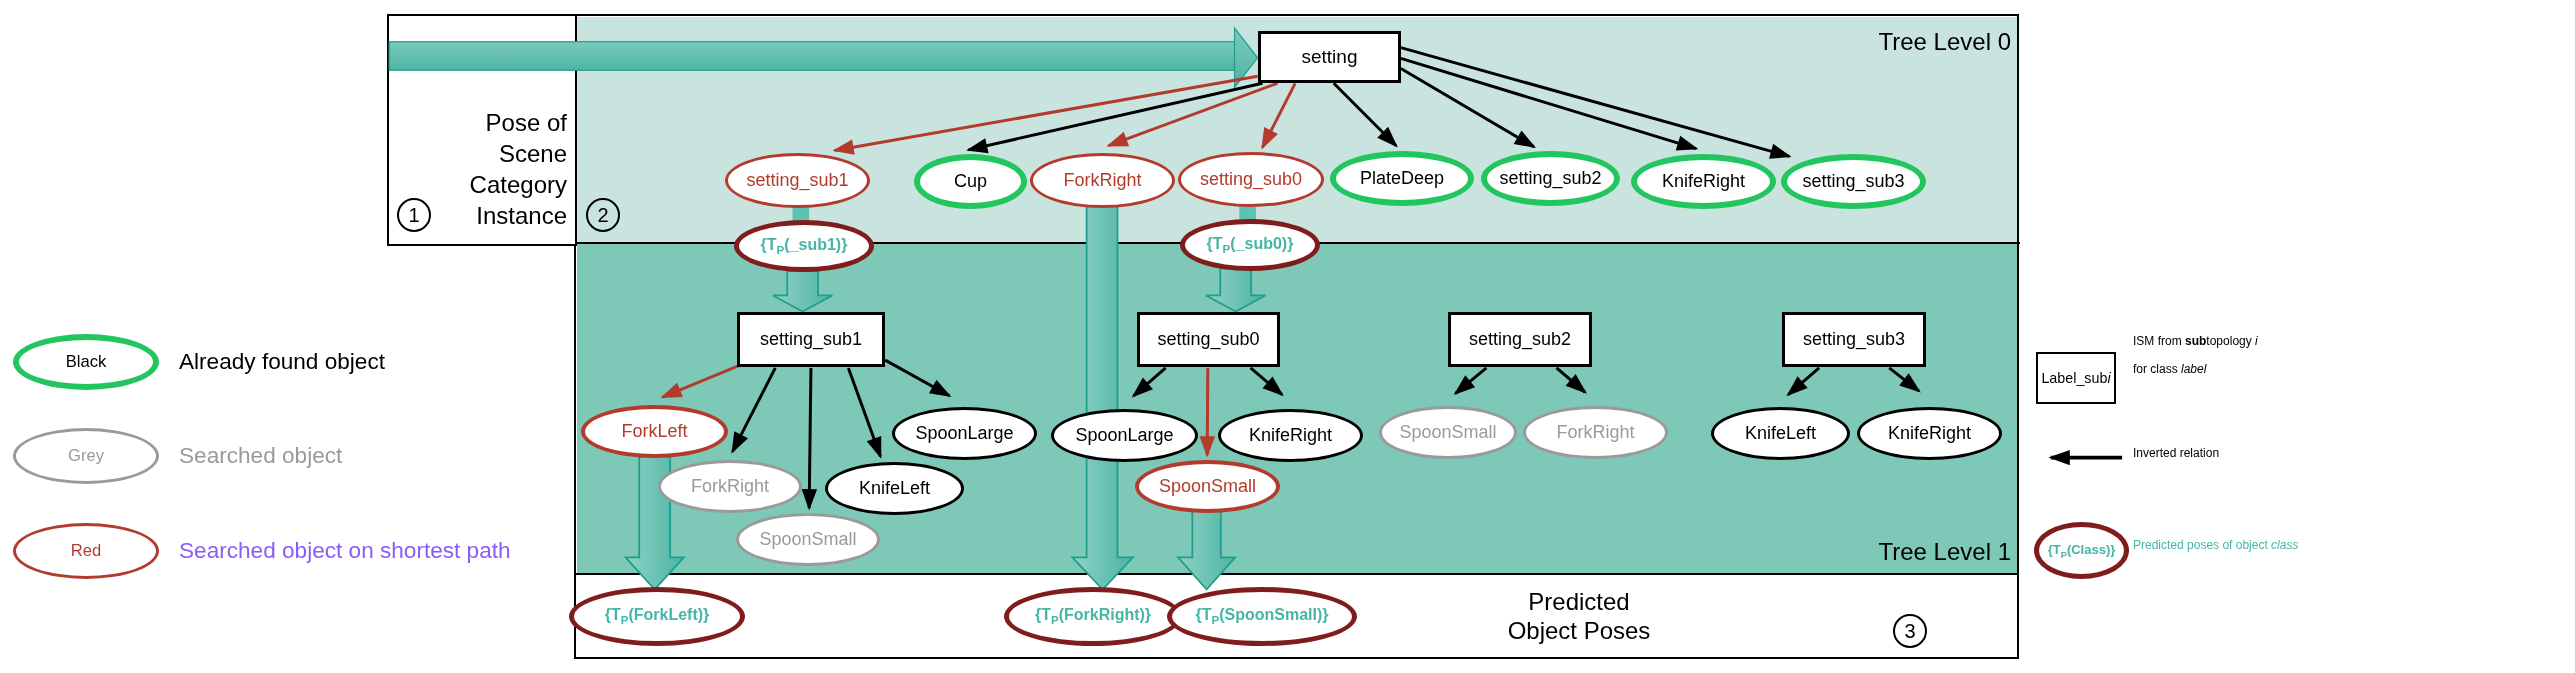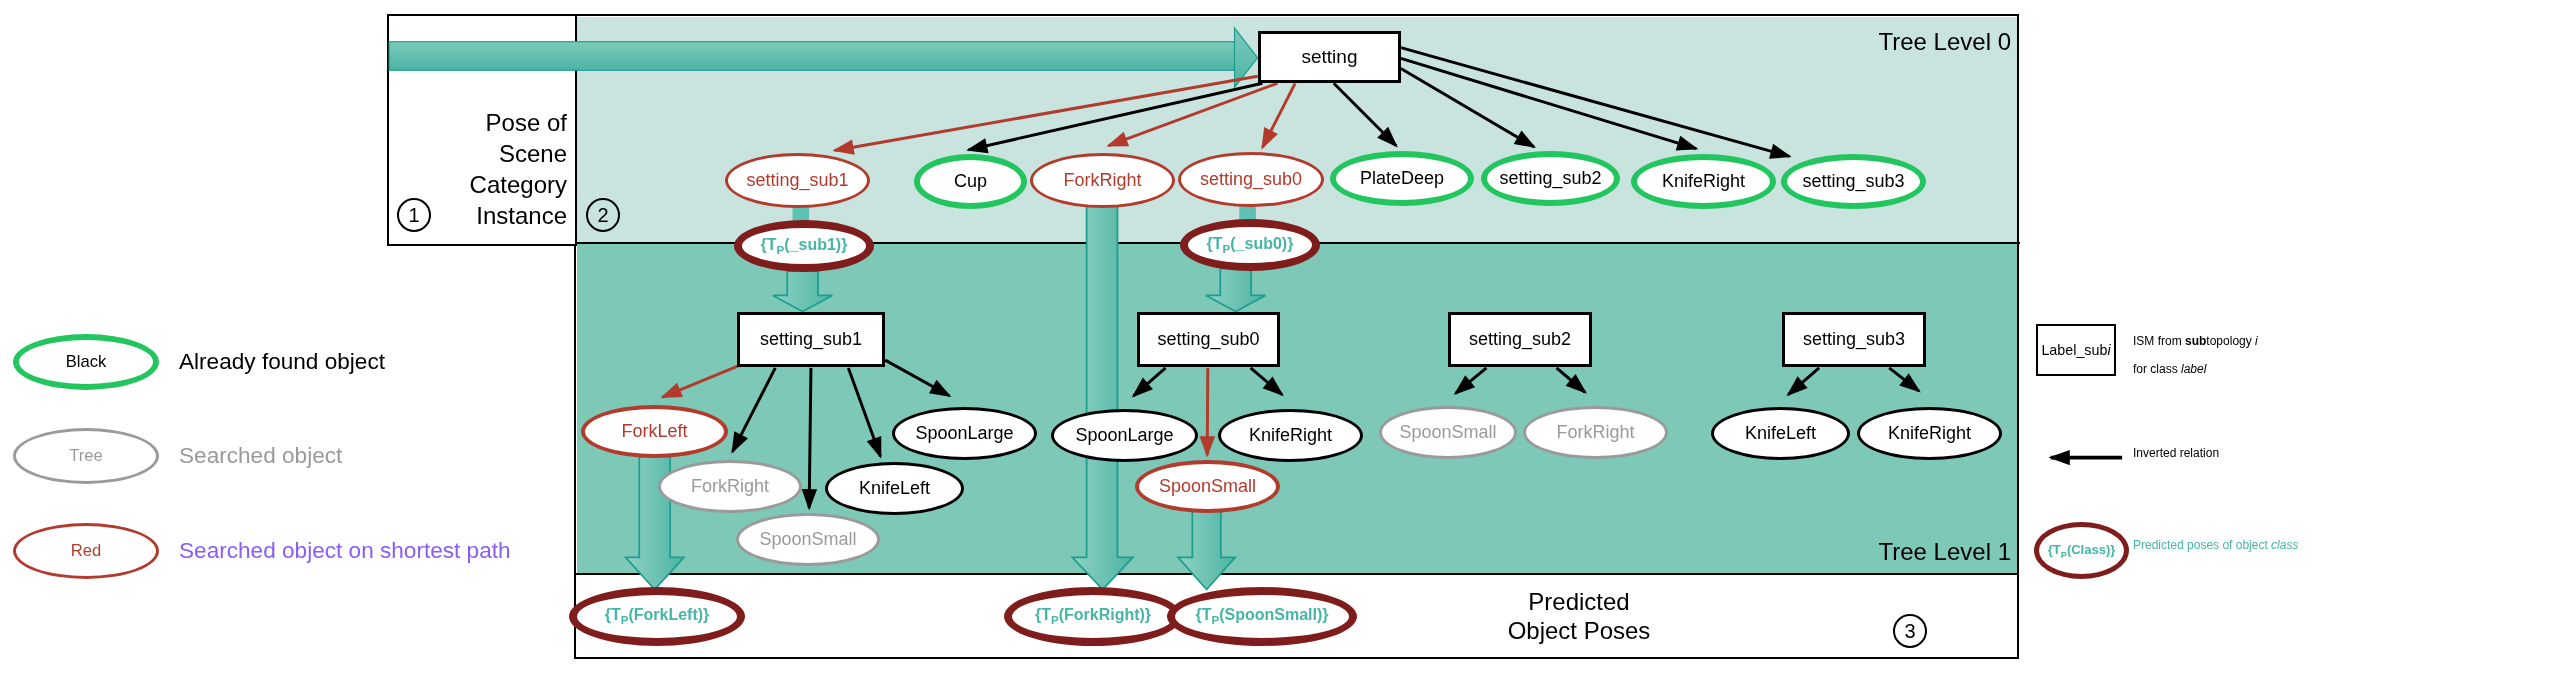--- a/index.html
+++ b/index.html
@@ -19,7 +19,7 @@
   .b-grey{border:3.6px solid #9a9a9a;color:#9a9a9a;}
   .b-red{border:3.6px solid #b23b2d;color:#b23b2d;}
   .b-red7{border:4.2px solid #b23b2d;color:#b23b2d;}
-  .tp-ellipse{position:absolute;background:#fff;border:8px solid #7f1d1d;border-radius:50%;box-sizing:border-box;
+  .tp-ellipse{position:absolute;background:#fff;border:5px solid #7f1d1d;border-radius:50%;box-sizing:border-box;
             display:flex;align-items:center;justify-content:center;font-size:16px;font-weight:600;color:#45b5a5;white-space:nowrap;}
   .tp-ellipse sub, .tf sub{font-size:0.72em;}
   .tf{position:absolute;background:#fff;border:6px solid #5ec1b2;border-radius:50%;box-sizing:border-box;

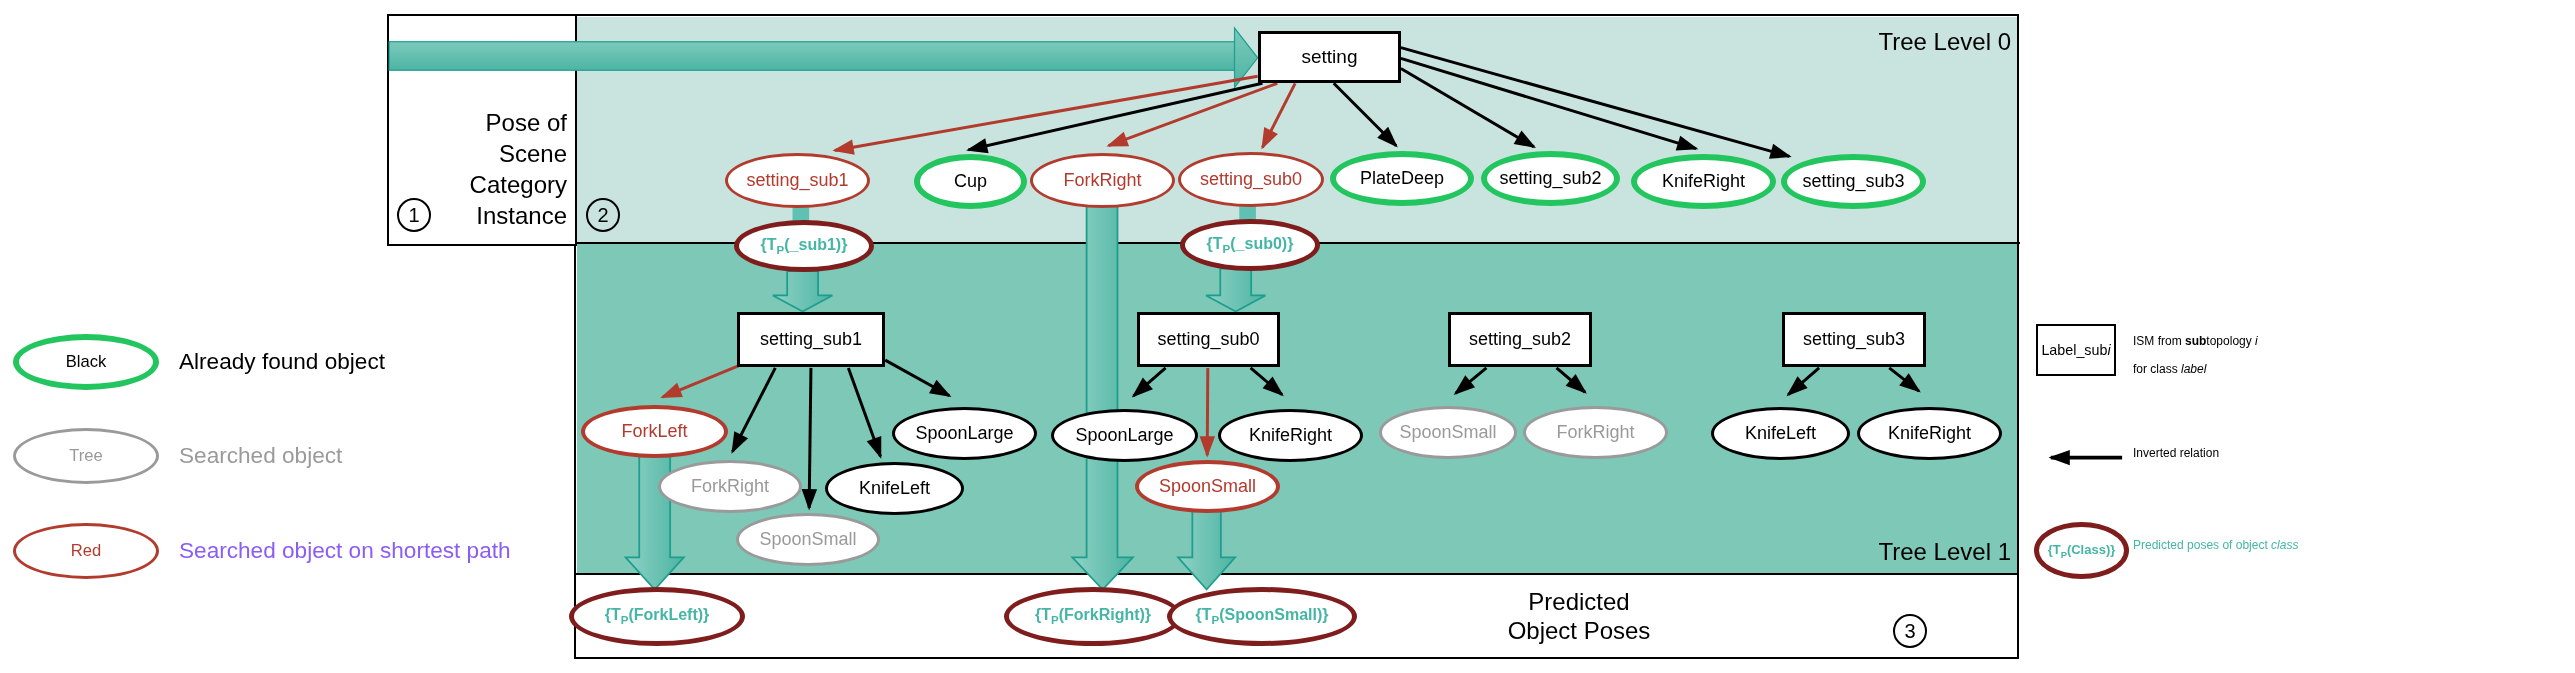--- a/index.html
+++ b/index.html
@@ -245,7 +245,7 @@
     </div>
   <div class="legend-text red-text" style="left:179px;top:523px;">Searched object on shortest path</div>
 
-  <div class="node-box" style="left:2036px;top:324px;width:80px;height:52px;border-width:2.4px;font-size:14.3px;">
+  <div class="node-box" style="left:2036px;top:352px;width:80px;height:52px;border-width:2.4px;font-size:14.3px;">
     <span><span>Label_sub</span><i>i</i></span>
   </div>
   <div class="rl-text" style="left:2133px;top:334px;">

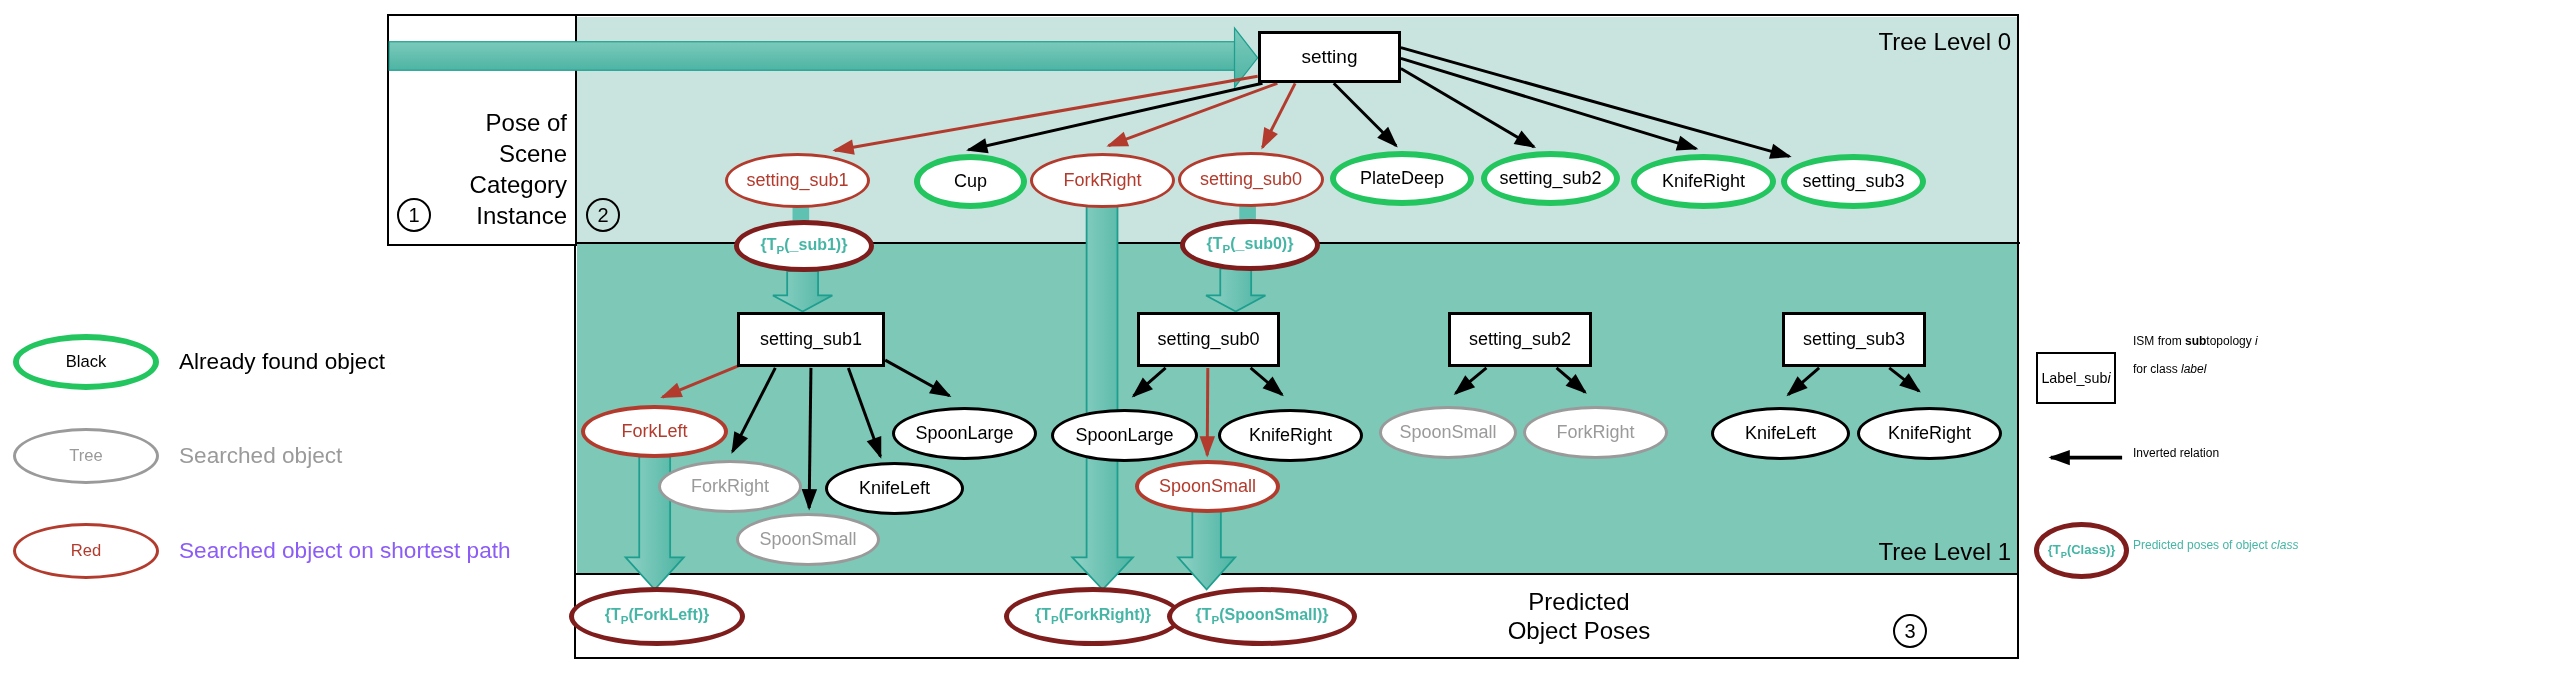--- a/index.html
+++ b/index.html
@@ -236,7 +236,7 @@
   <div class="legend-text" style="left:179px;top:334px;">Already found object</div>
 
   <div class="node-ellipse b-grey" style="left:13px;top:428px;width:146px;height:56px;font-size:16.6px;border-width:3px;">
-    <span>Tree</span>
+    <span>Grey</span>
     </div>
   <div class="legend-text grey-text" style="left:179px;top:428px;">Searched object</div>
 

